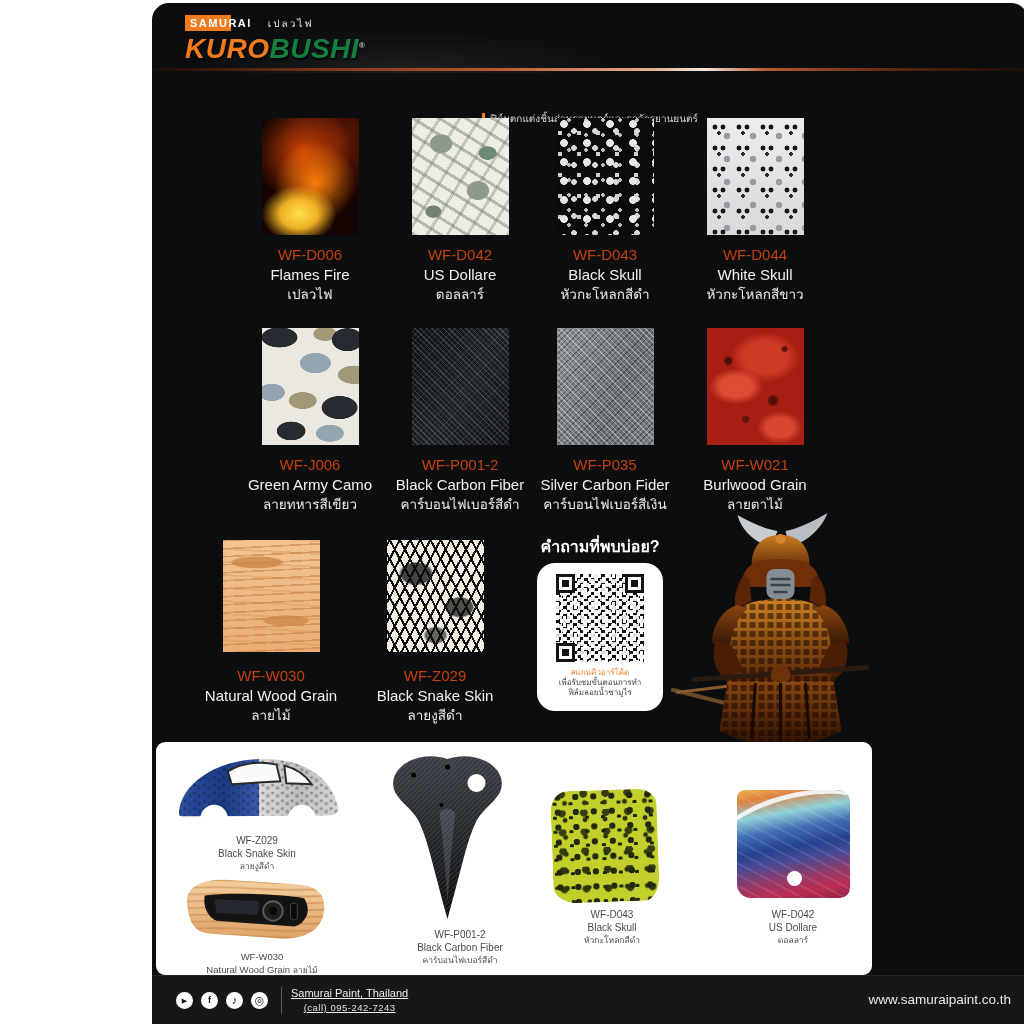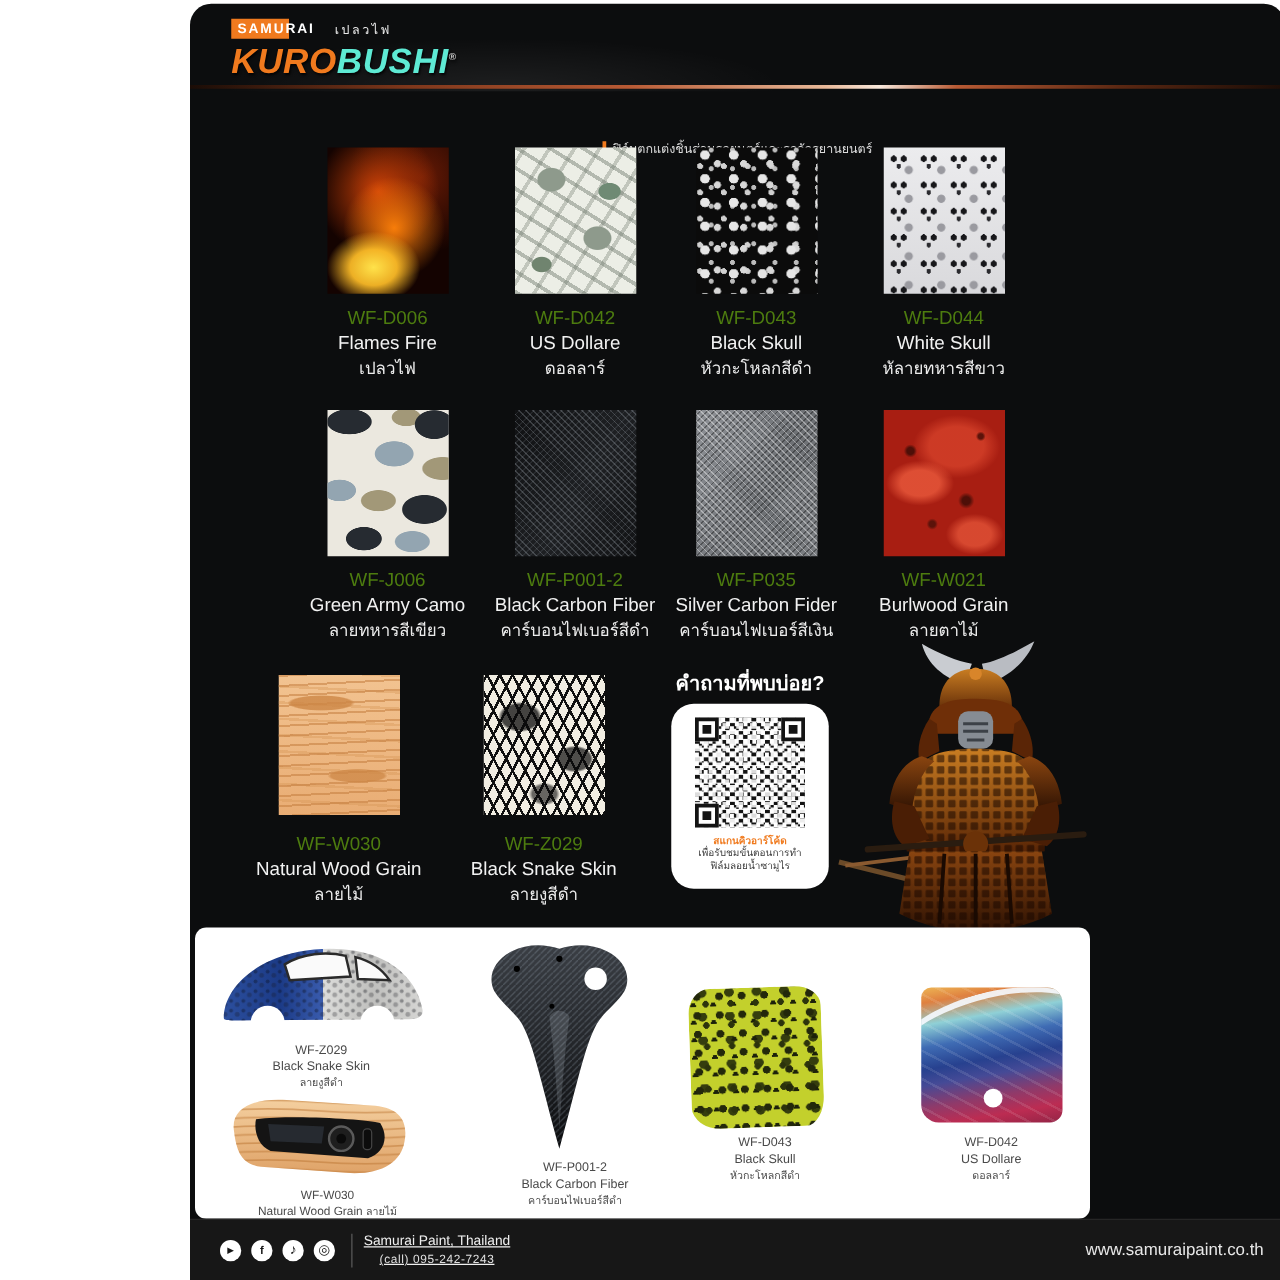--- a/index.html
+++ b/index.html
@@ -23,7 +23,7 @@
   .kurobushi{font-style:italic;font-weight:900;font-size:28px;letter-spacing:.5px;line-height:30px;
     text-shadow:1px 2px 2px rgba(0,0,0,.8);}
   .kuro{color:#f07a1e;}
-  .bushi{color:#5eead4;}
+  .bushi{color:#15803d;}
   .regmark{font-size:8px;color:#cfcfcf;vertical-align:super;font-style:normal;}
 
   .divider{position:absolute;left:0;top:65px;width:100%;height:3px;

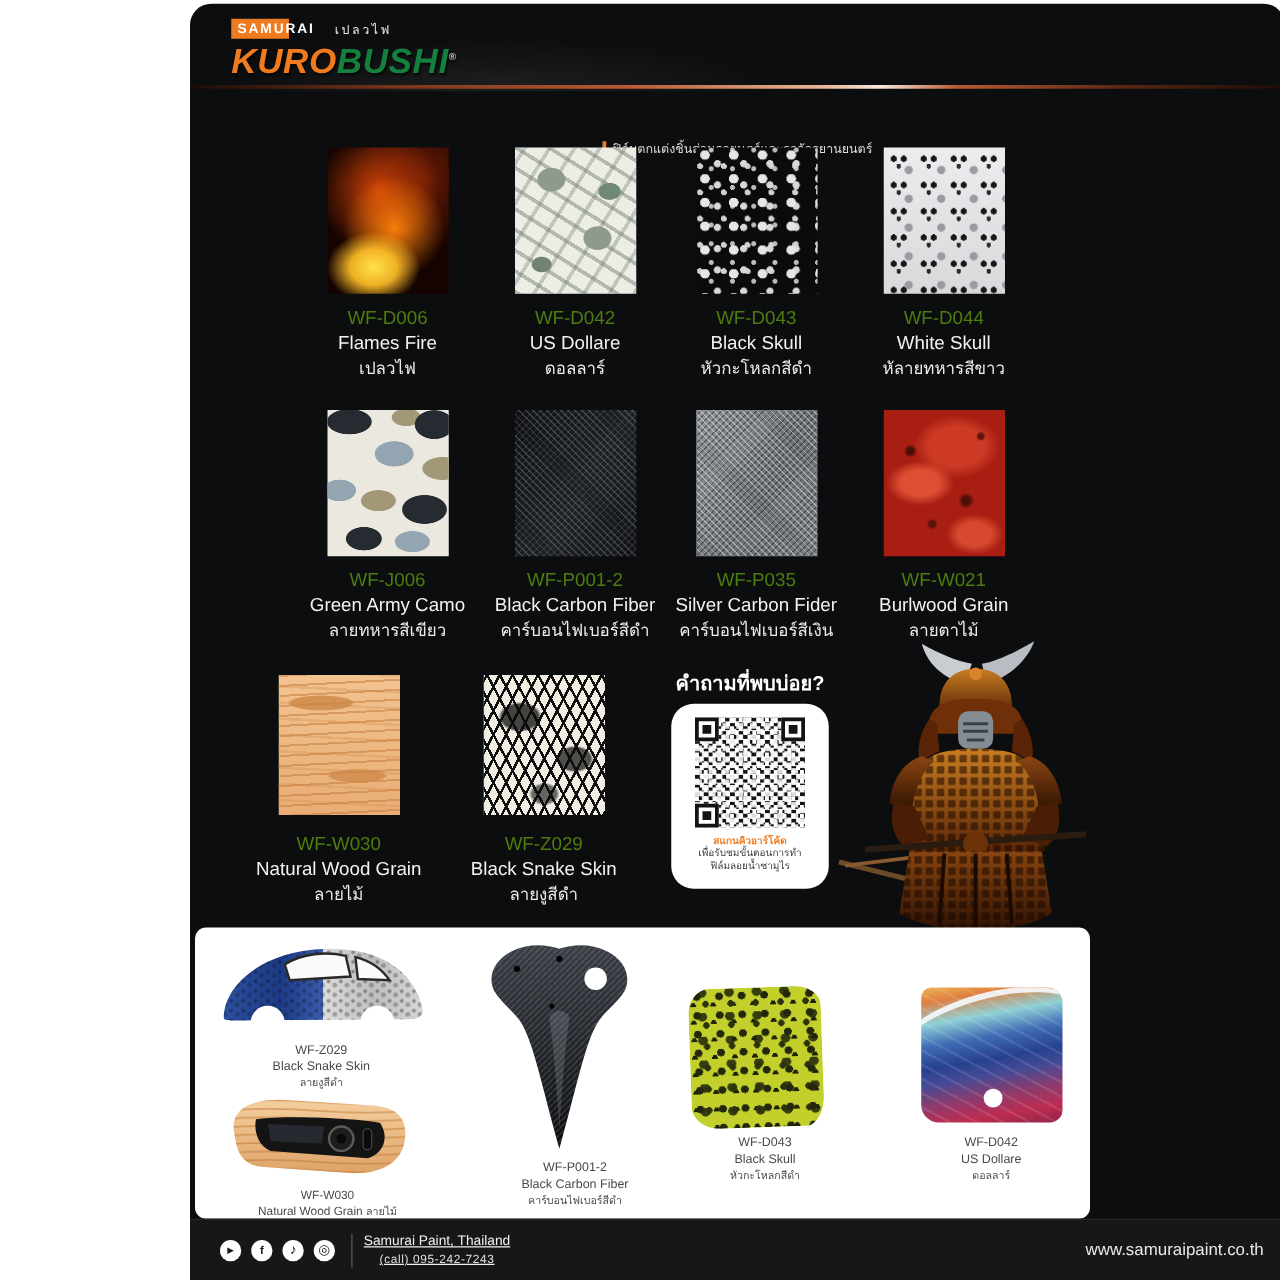--- a/index.html
+++ b/index.html
@@ -39,7 +39,7 @@
   .cell{position:absolute;width:150px;display:flex;flex-direction:column;align-items:center;text-align:center;}
   .swatch{width:97px;height:117px;margin-bottom:10px;}
   .swatch.short{height:112px;margin-bottom:14px;}
-  .code{font-size:15px;color:#4d7c0f;line-height:20px;}
+  .code{font-size:15px;color:#c2410c;line-height:20px;}
   .pname{font-size:15px;color:#f2f2f2;line-height:20px;}
   .pth{font-size:13.5px;color:#ececec;line-height:19px;}
 

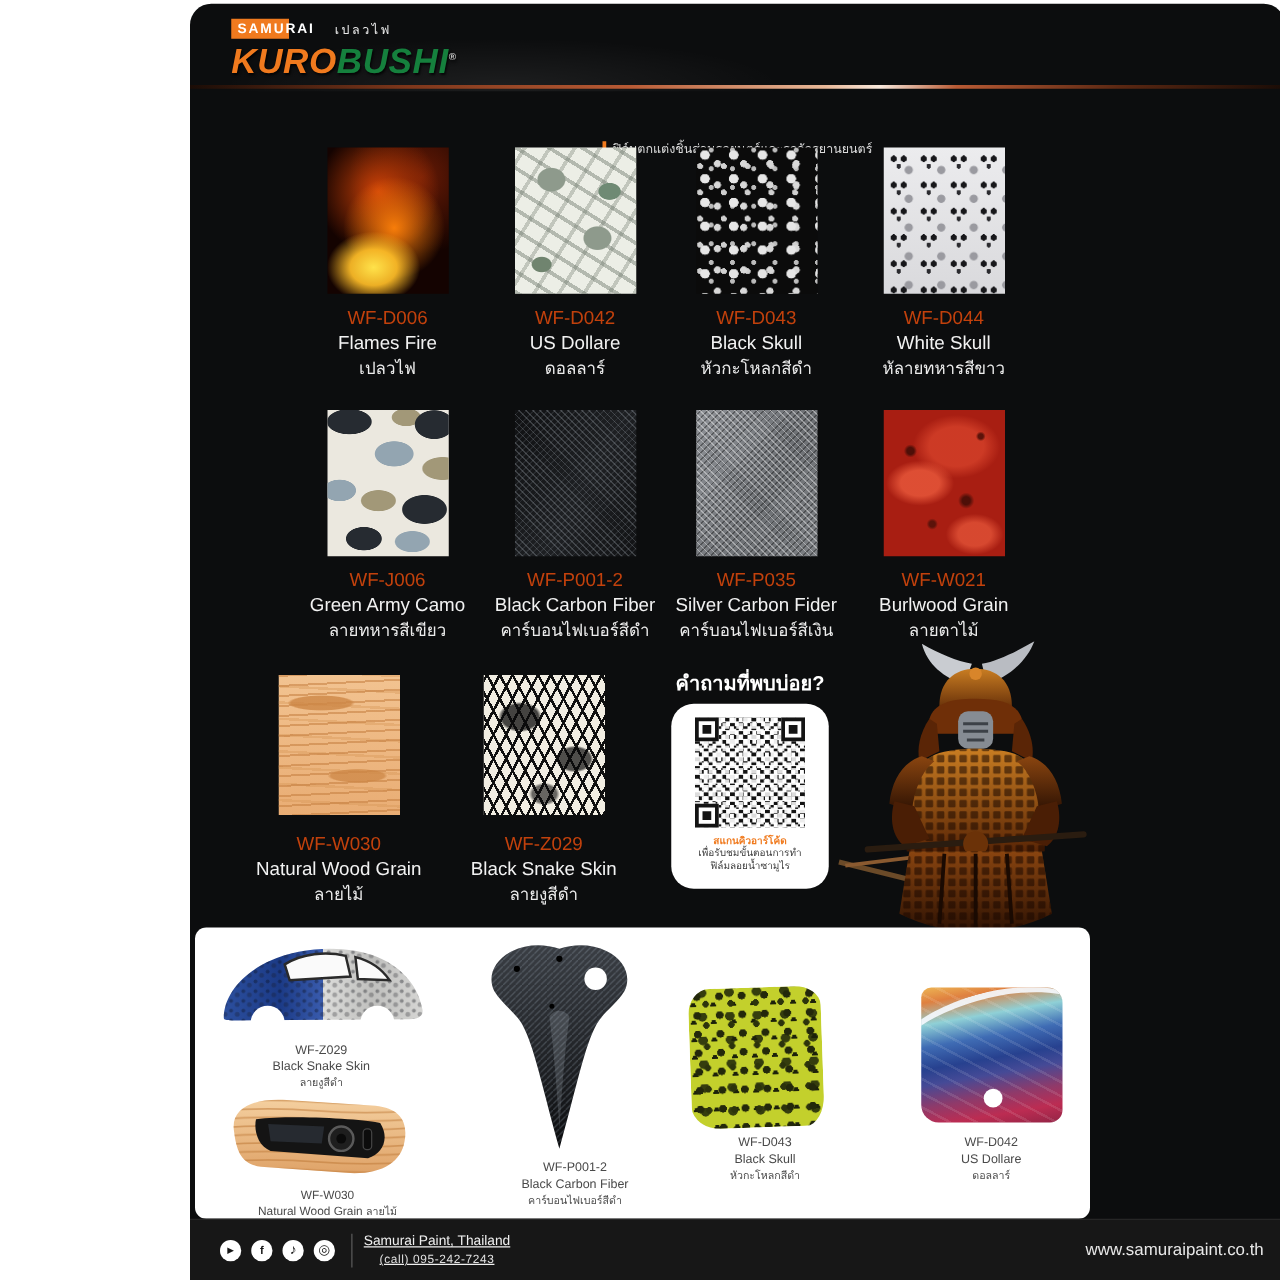--- a/index.html
+++ b/index.html
@@ -208,7 +208,7 @@
     <div class="swatch sw-wskull"></div>
     <div class="code">WF-D044</div>
     <div class="pname">White Skull</div>
-    <div class="pth">หัลายทหารสีขาว</div>
+    <div class="pth">หัวกะโหลกสีขาว</div>
   </div>
 
   <div class="cell" style="left:83px;top:325px;">

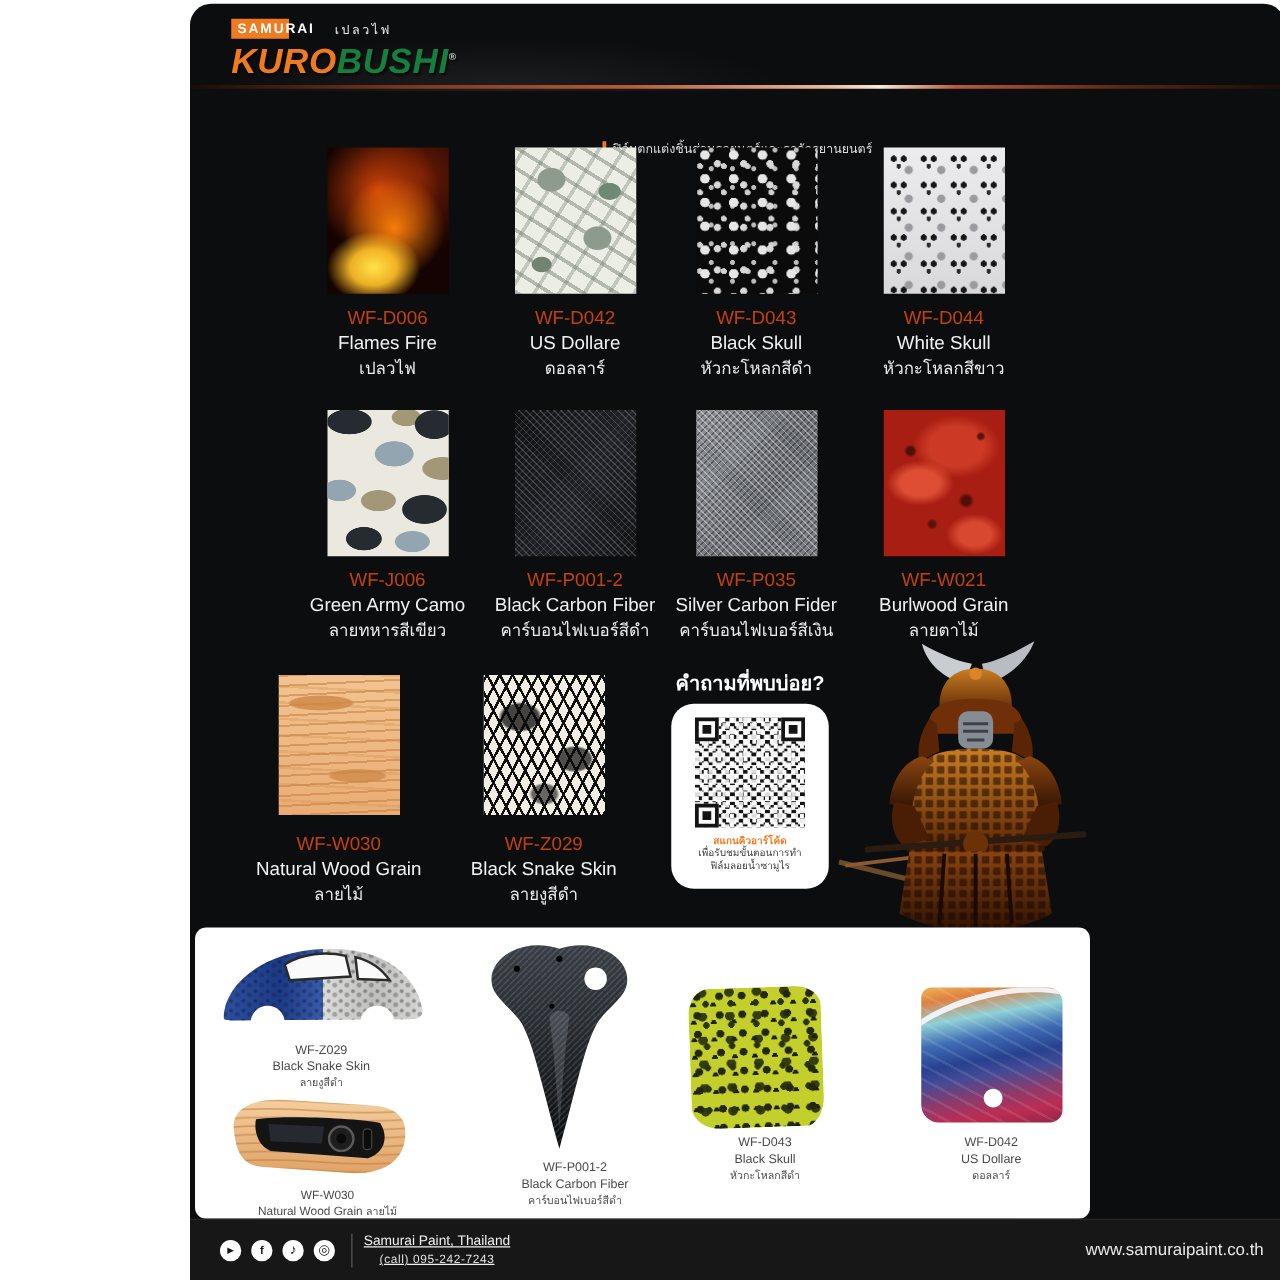--- a/index.html
+++ b/index.html
@@ -124,7 +124,7 @@
   .finder{position:absolute;width:19px;height:19px;border:3px solid #141414;background:#fff;box-sizing:border-box;}
   .finder::after{content:"";position:absolute;inset:3px;background:#141414;}
   .finder.f1{left:0;top:0}.finder.f2{right:0;top:0}.finder.f3{left:0;bottom:0}
-  .qr-cap1{margin-top:5px;font-size:8px;font-weight:700;color:#f07a1e;line-height:11px;}
+  .qr-cap1{margin-top:5px;font-size:8px;font-weight:400;color:#f07a1e;line-height:11px;}
   .qr-cap2{font-size:8px;color:#3a3a3a;line-height:10px;}
 
   

